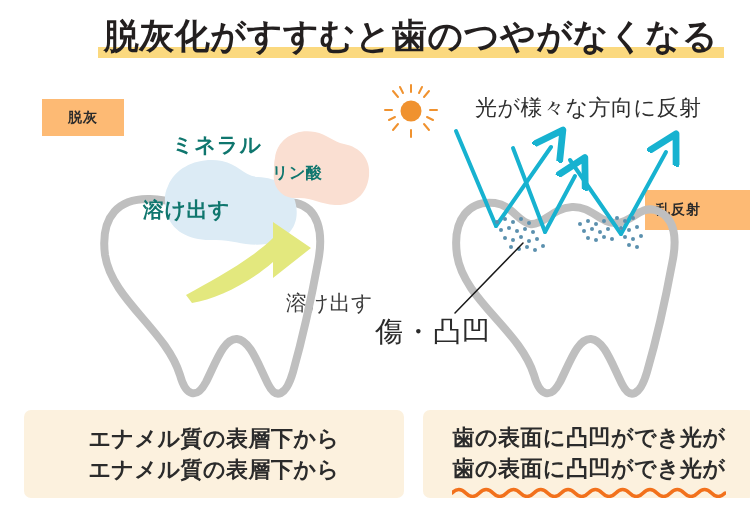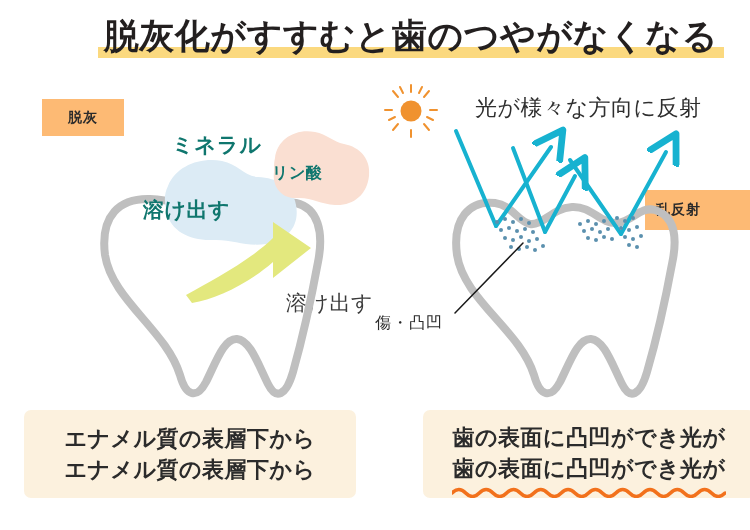--- a/index.html
+++ b/index.html
@@ -132,7 +132,7 @@
   #label-damage {
     left: 375px;
     top: 313px;
-    font-size: 16px;
+    font-size: 28px;
     font-weight: normal;
     letter-spacing: 1px;
     color: #2b2b2b;

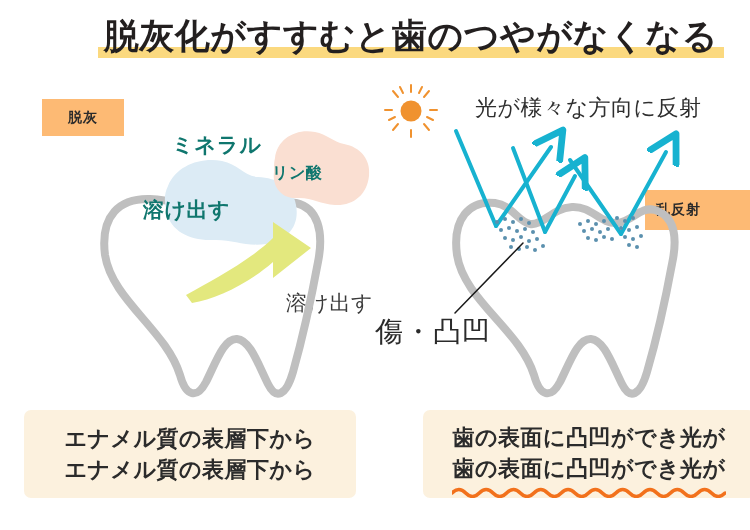--- a/index.html
+++ b/index.html
@@ -152,7 +152,7 @@
   #caption-left {
     left: 24px;
     top: 410px;
-    width: 332px;
+    width: 380px;
     height: 88px;
   }
   #caption-right {

